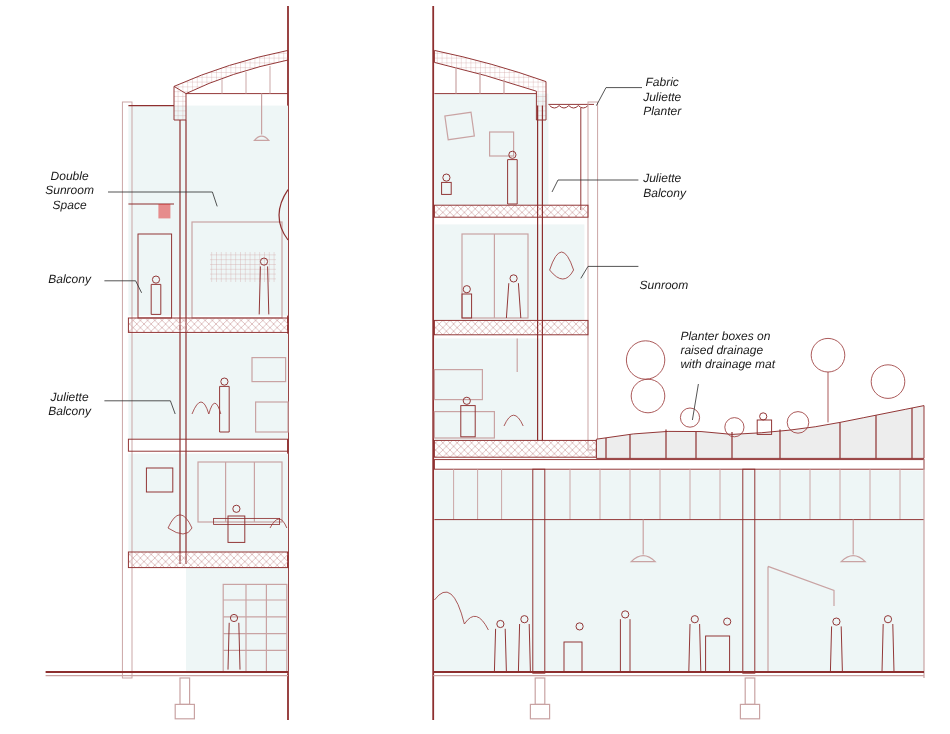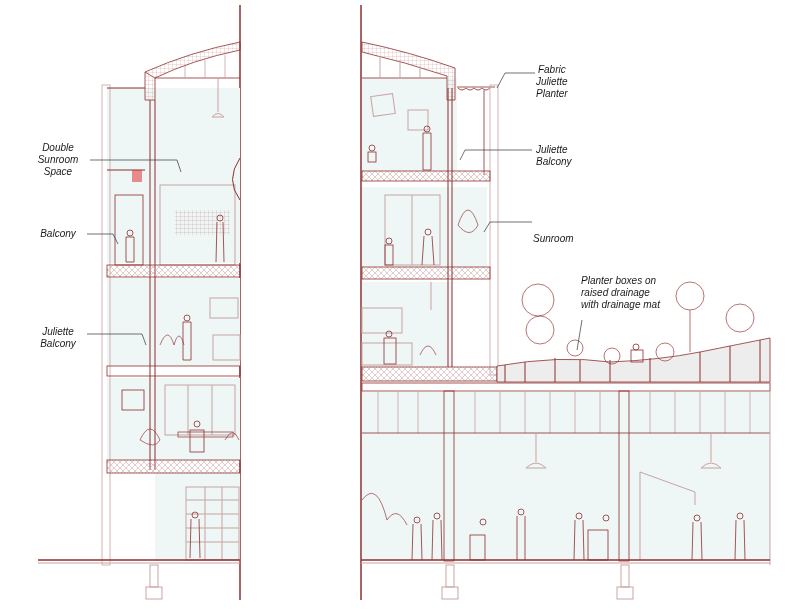--- a/index.html
+++ b/index.html
@@ -287,7 +287,7 @@
 <div class="label" style="left:533px; top:216px;margin-top:17px;">
   <span>Sunroom</span>
 </div>
-<div class="label" style="left:581px; top:275px;">
+<div class="label" style="left:567px; top:275px;">
   <span>Planter boxes on</span>
   <span>raised drainage</span>
   <span>with drainage mat</span>

